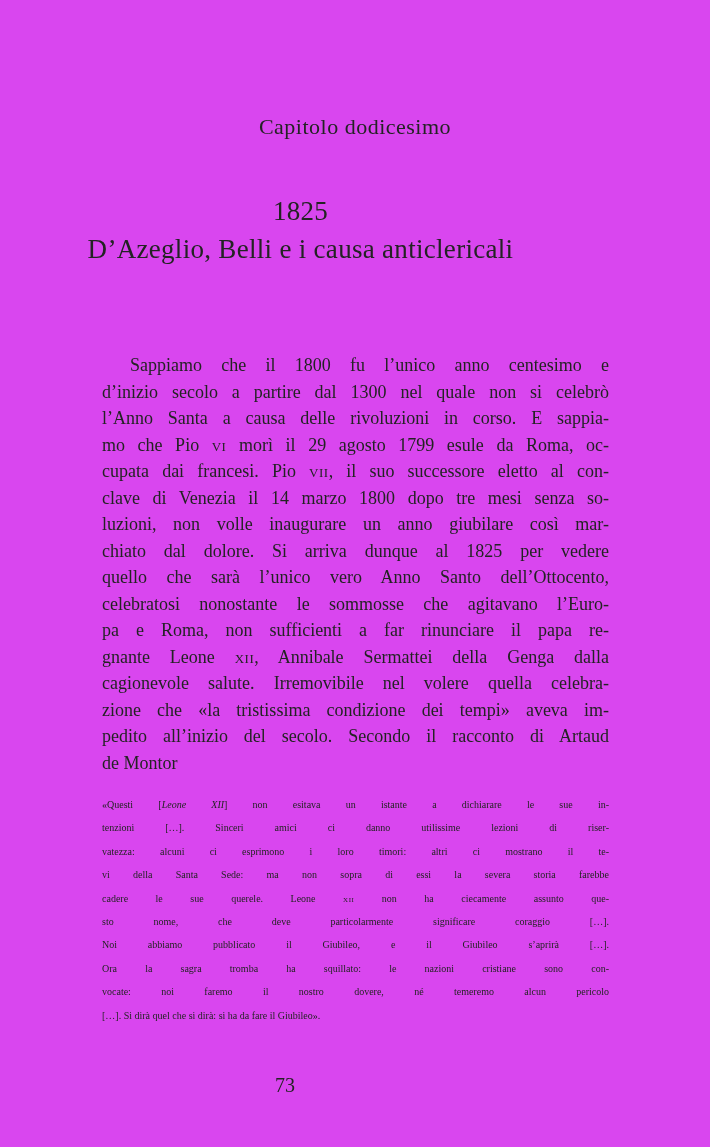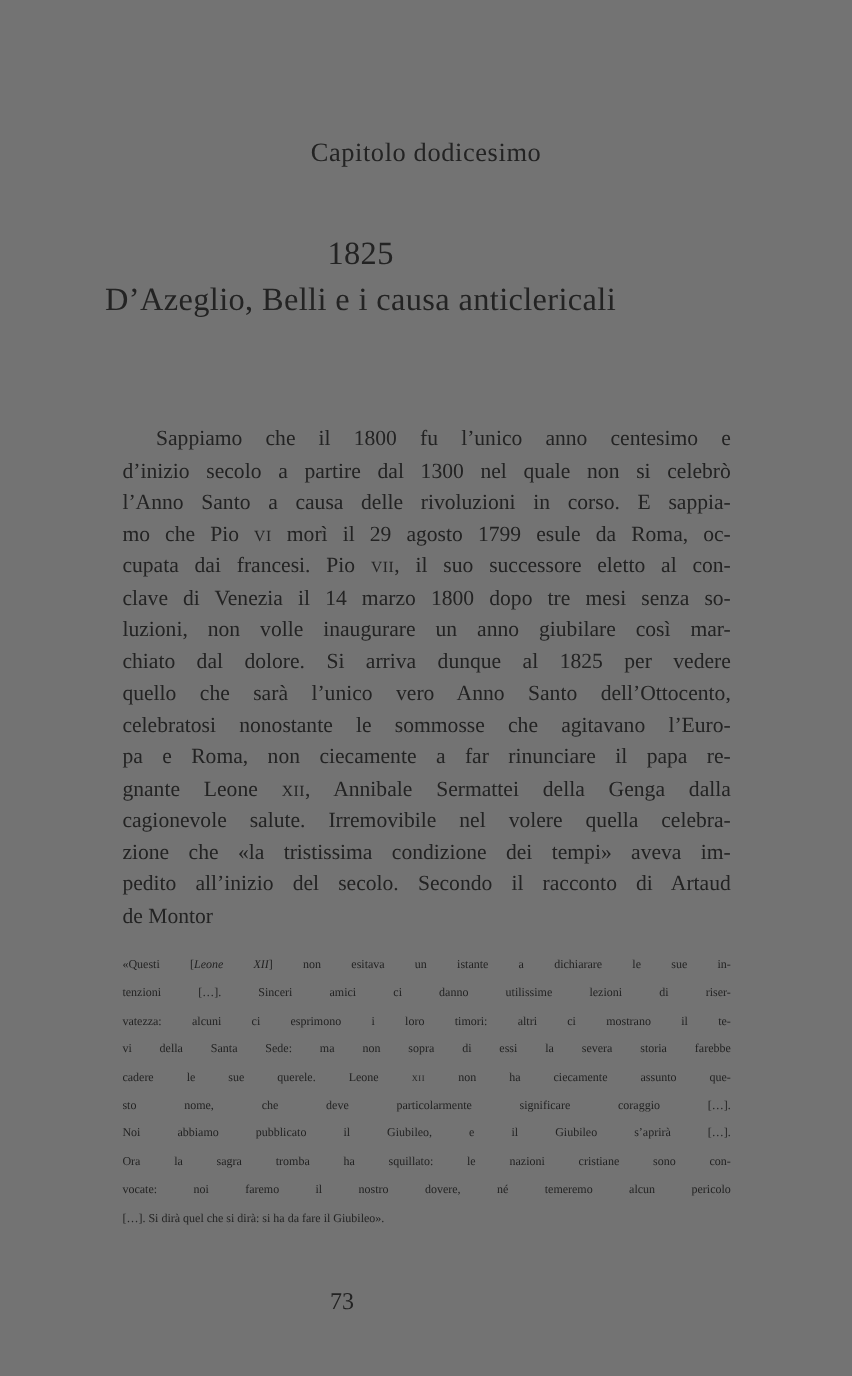--- a/index.html
+++ b/index.html
@@ -11,7 +11,7 @@
     position: relative;
     width: 710px;
     height: 1147px;
-    background: #737373;
+    background: #d946ef;
     color: #232323;
     font-family: "Liberation Serif", "DejaVu Serif", serif;
     overflow: hidden;

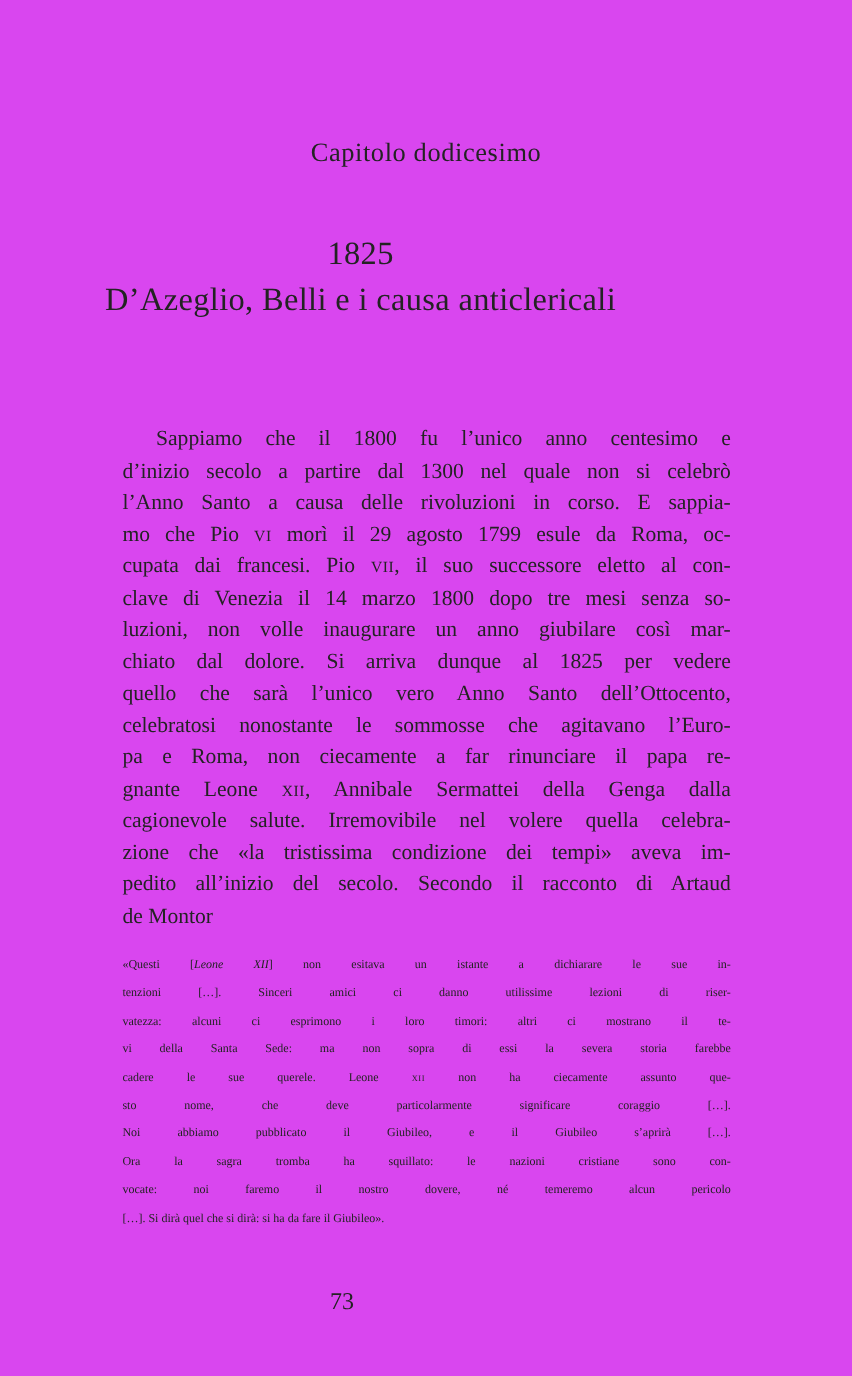--- a/index.html
+++ b/index.html
@@ -93,7 +93,7 @@
   <div class="body-text">
       <div class="line indent">Sappiamo che il 1800 fu l’unico anno centesimo e</div>
       <div class="line">d’inizio secolo a partire dal 1300 nel quale non si celebrò</div>
-      <div class="line">l’Anno Santo a causa delle rivoluzioni in corso. E sappia-</div>
+      <div class="line">l’Anno Santa a causa delle rivoluzioni in corso. E sappia-</div>
       <div class="line">mo che Pio <span class="sc">vi</span> morì il 29 agosto 1799 esule da Roma, oc-</div>
       <div class="line">cupata dai francesi. Pio <span class="sc">vii</span>, il suo successore eletto al con-</div>
       <div class="line">clave di Venezia il 14 marzo 1800 dopo tre mesi senza so-</div>

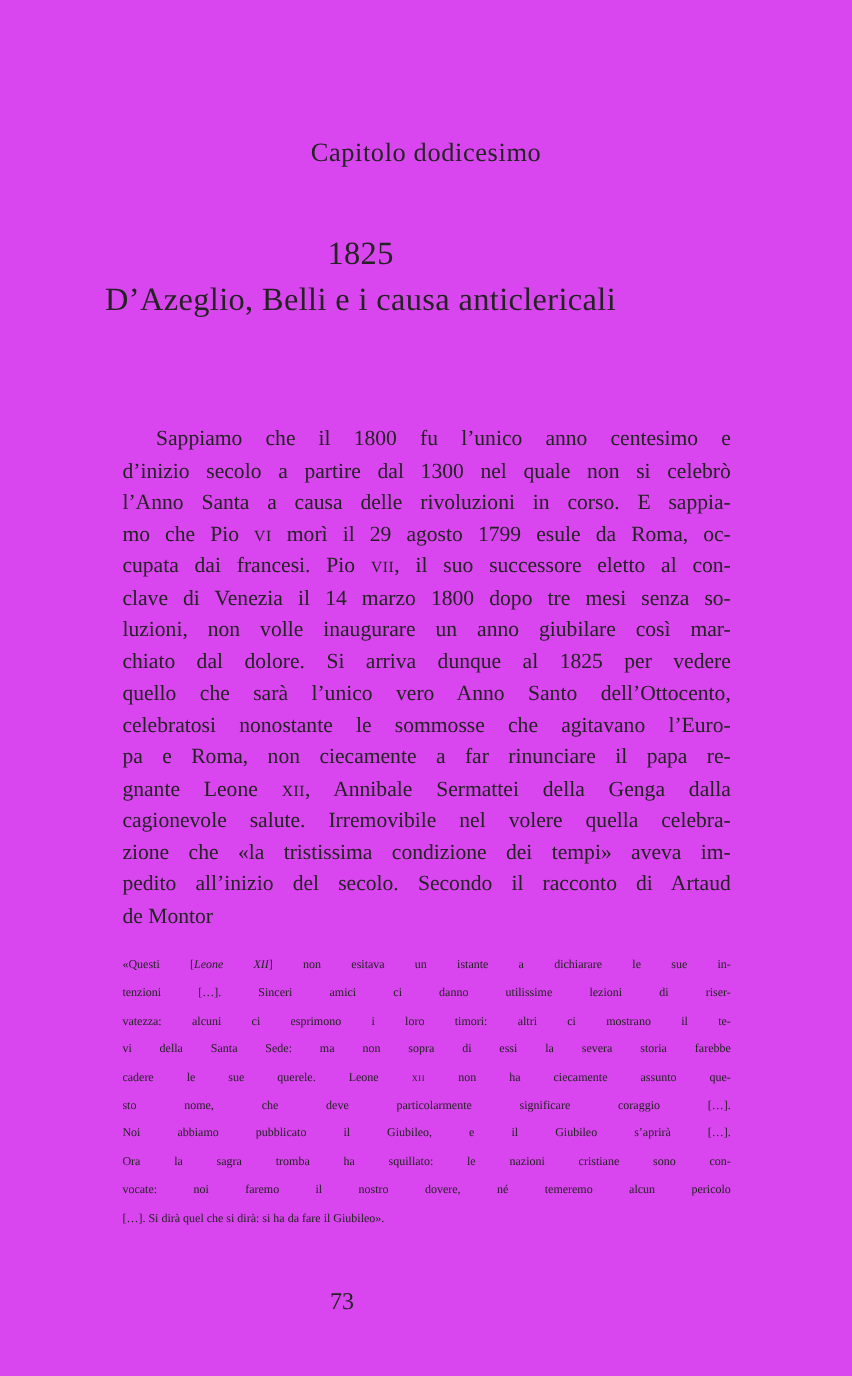--- a/index.html
+++ b/index.html
@@ -101,7 +101,7 @@
       <div class="line">chiato dal dolore. Si arriva dunque al 1825 per vedere</div>
       <div class="line">quello che sarà l’unico vero Anno Santo dell’Ottocento,</div>
       <div class="line">celebratosi nonostante le sommosse che agitavano l’Euro-</div>
-      <div class="line">pa e Roma, non ciecamente a far rinunciare il papa re-</div>
+      <div class="line">pa e Roma, non sufficienti a far rinunciare il papa re-</div>
       <div class="line">gnante Leone <span class="sc">xii</span>, Annibale Sermattei della Genga dalla</div>
       <div class="line">cagionevole salute. Irremovibile nel volere quella celebra-</div>
       <div class="line">zione che «la tristissima condizione dei tempi» aveva im-</div>

